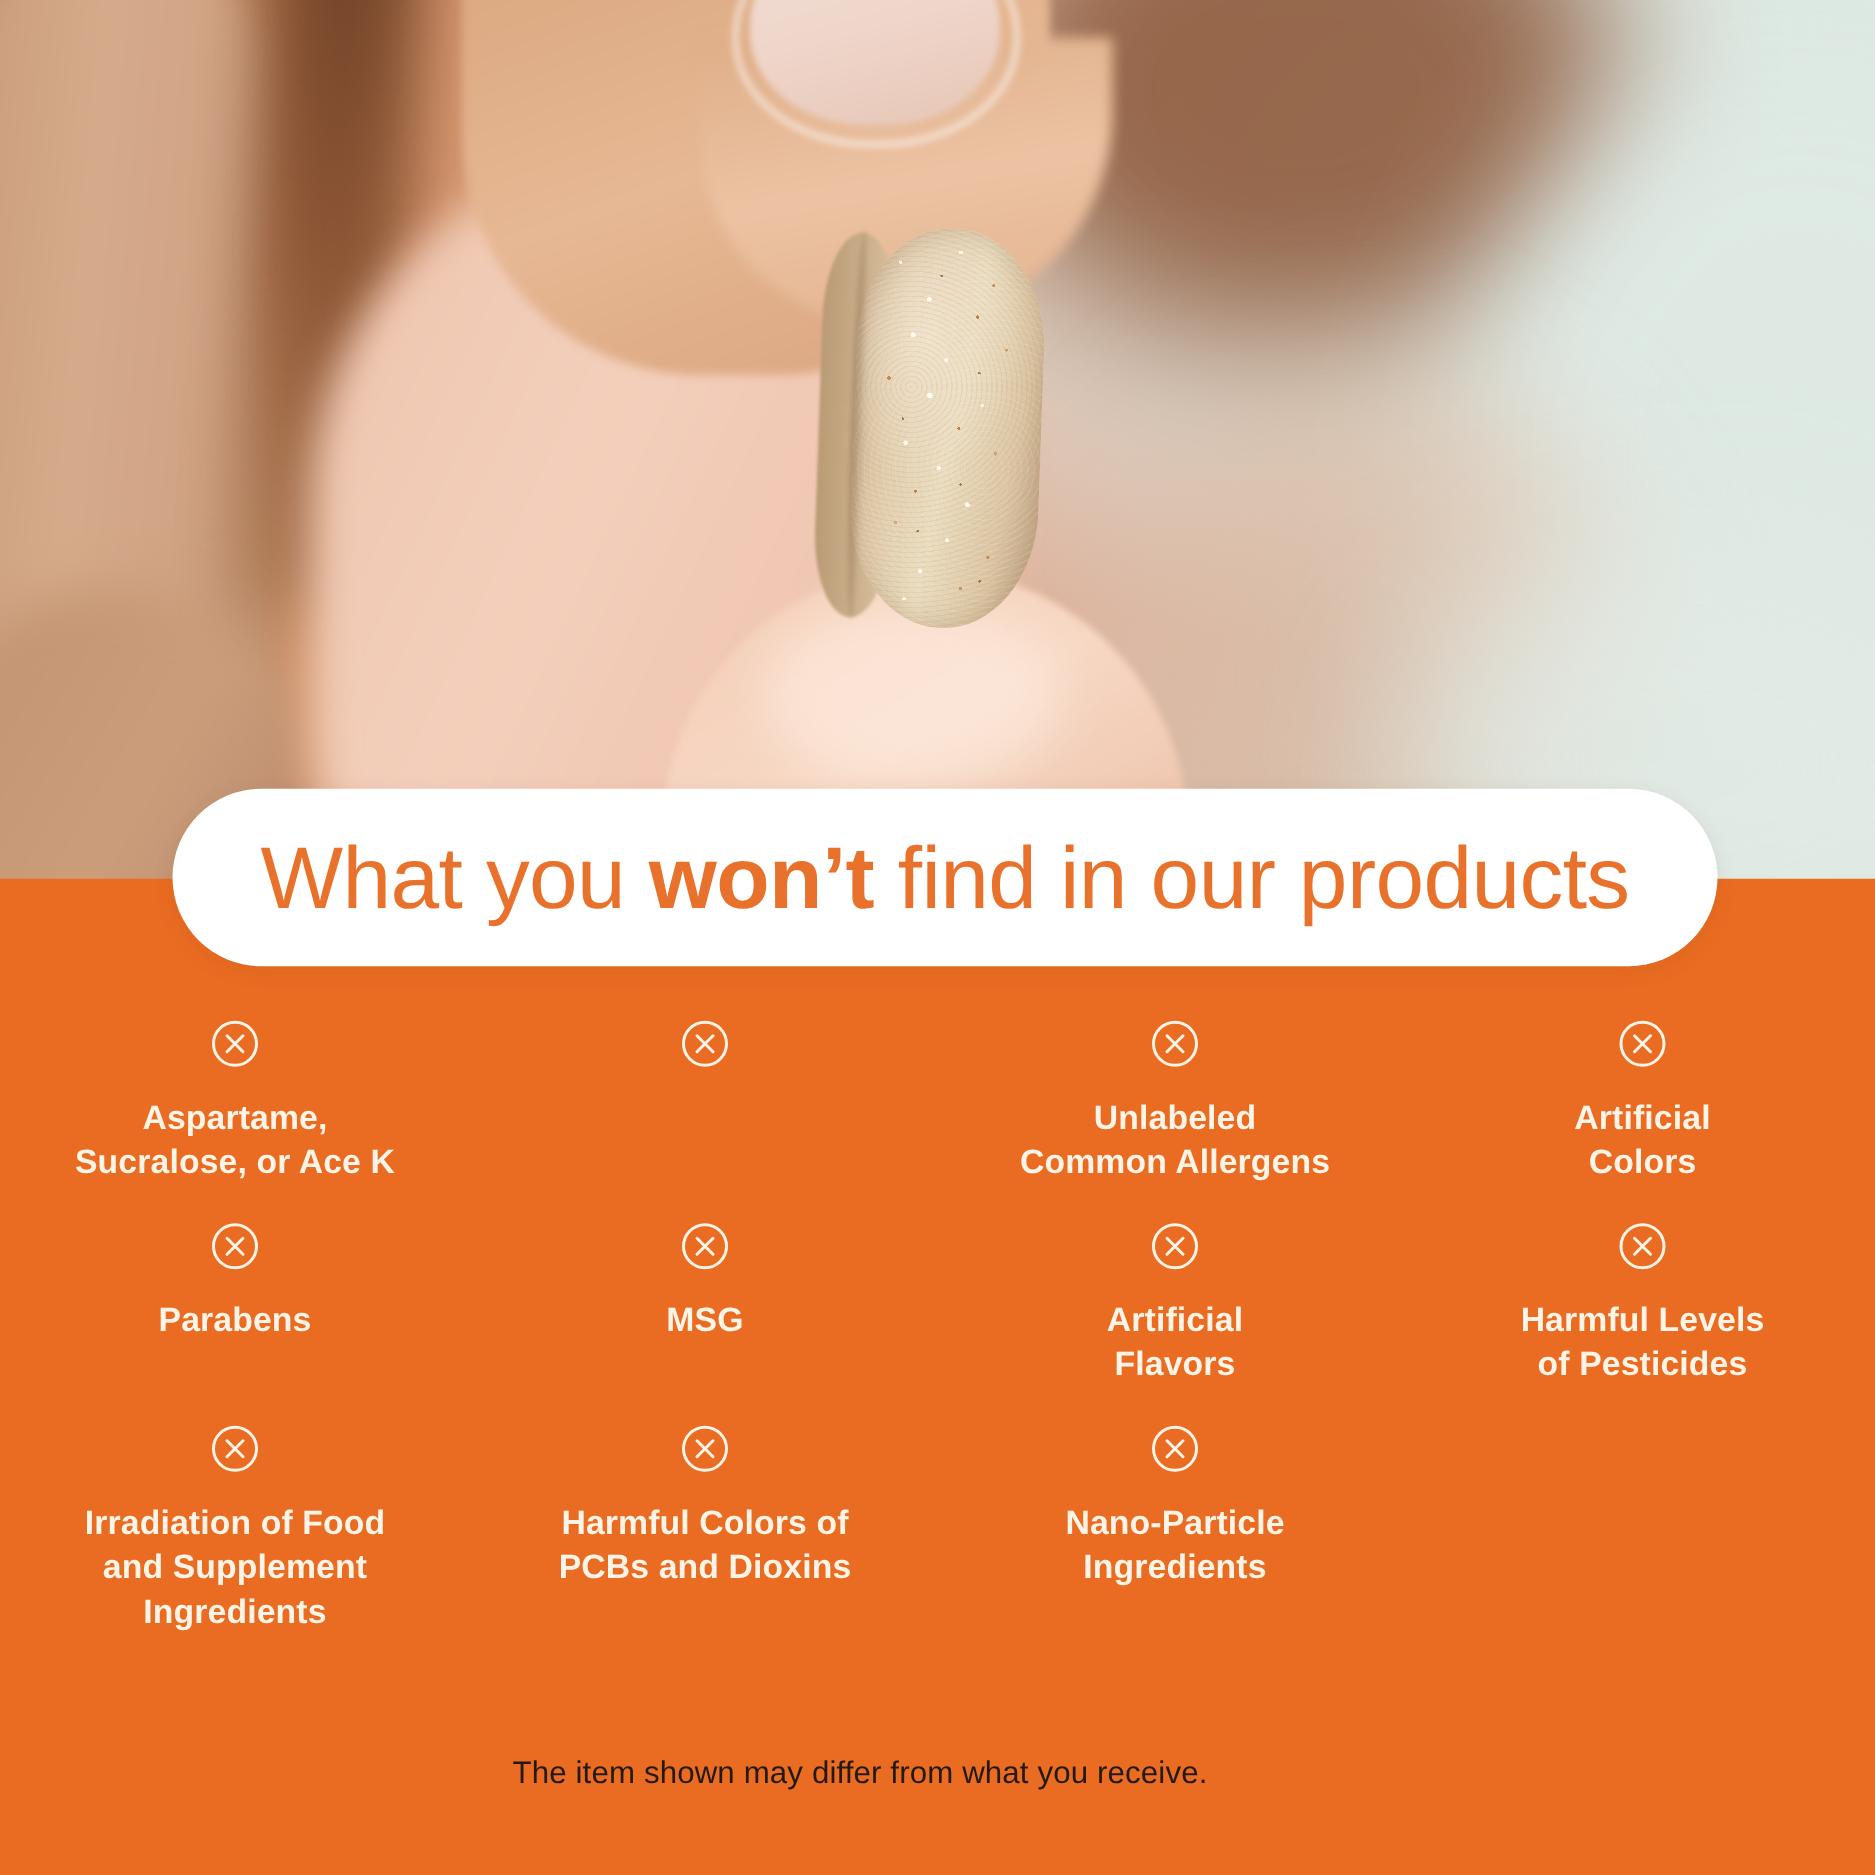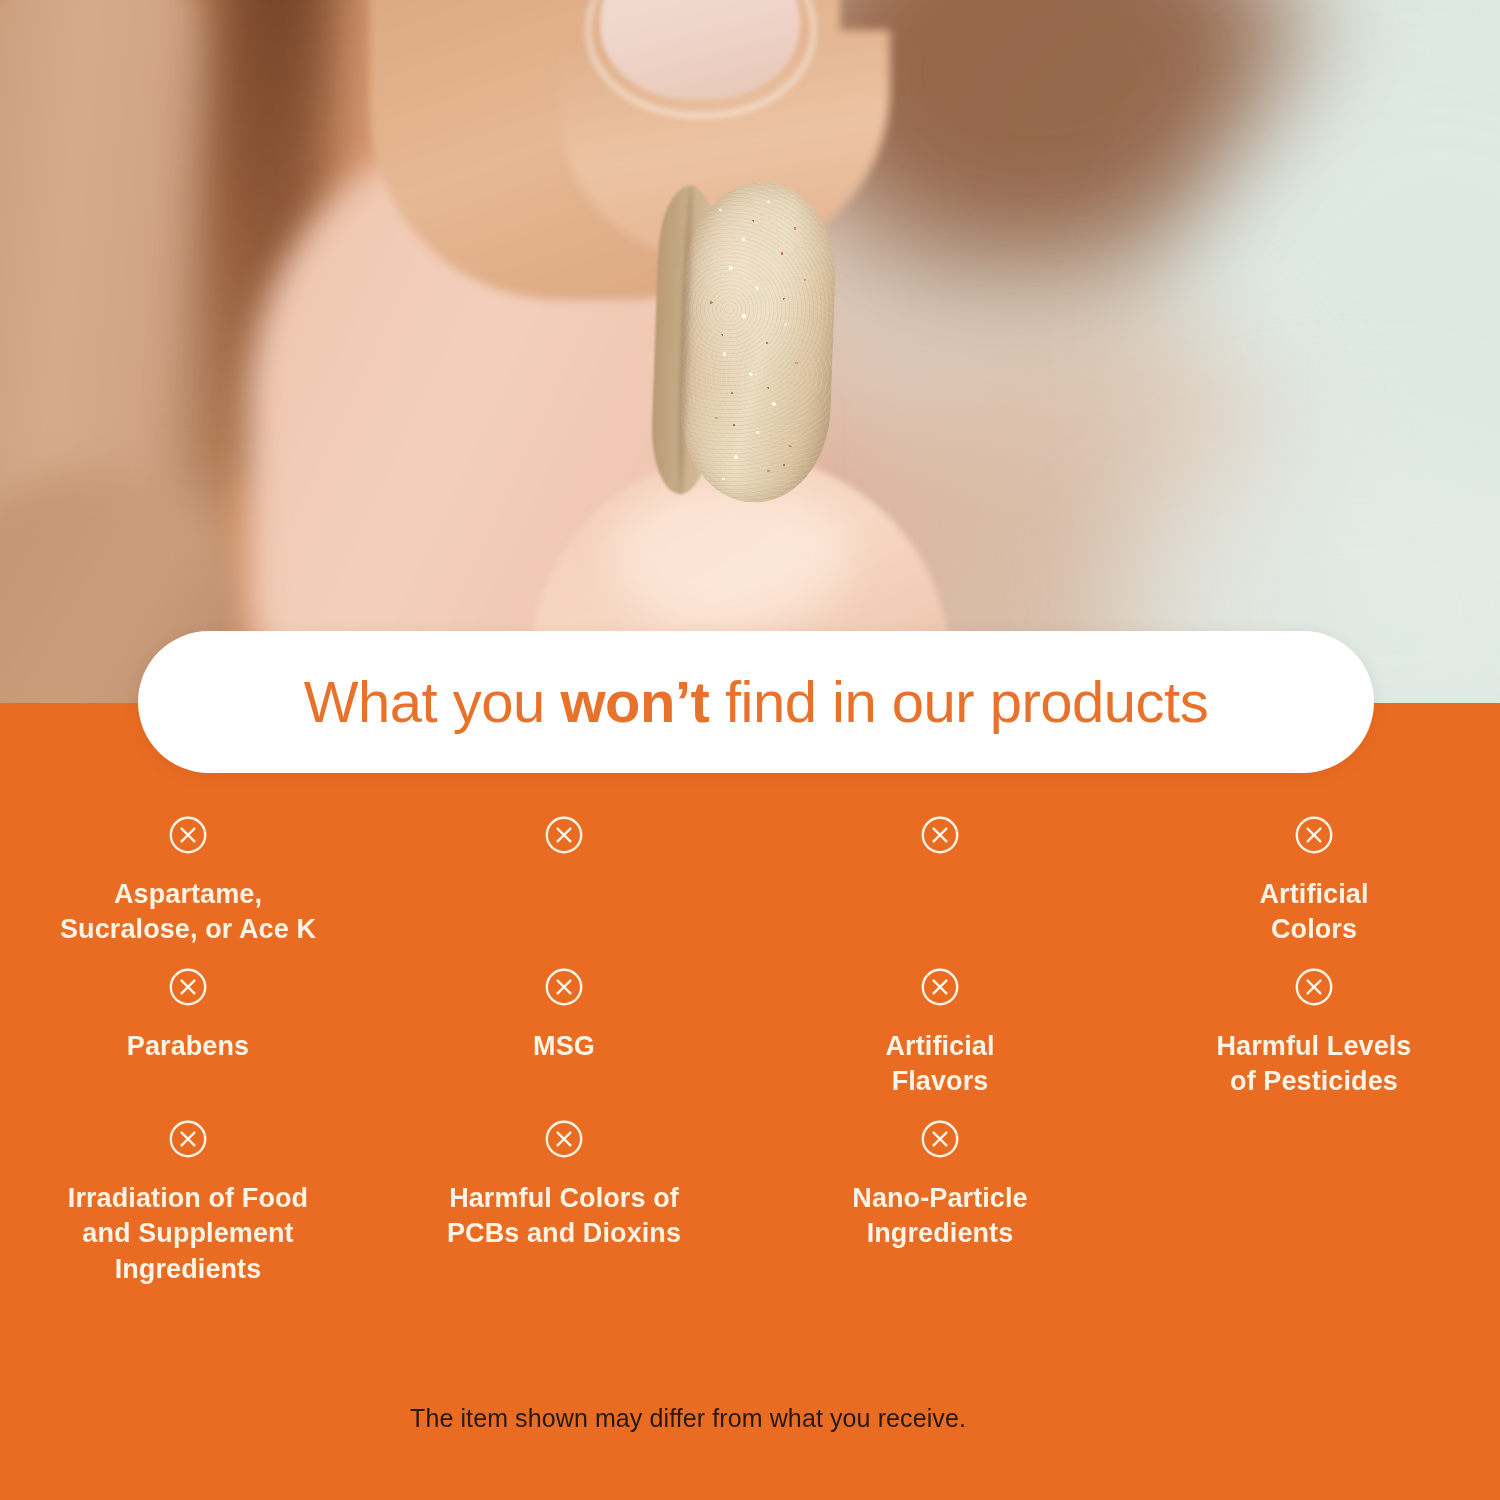--- a/index.html
+++ b/index.html
@@ -218,7 +218,7 @@
     z-index:5;
   }
   .title-text{
-    font-size:58px;
+    font-size:70px;
     line-height:1;
     color:#E8722B;
     letter-spacing:-0.5px;

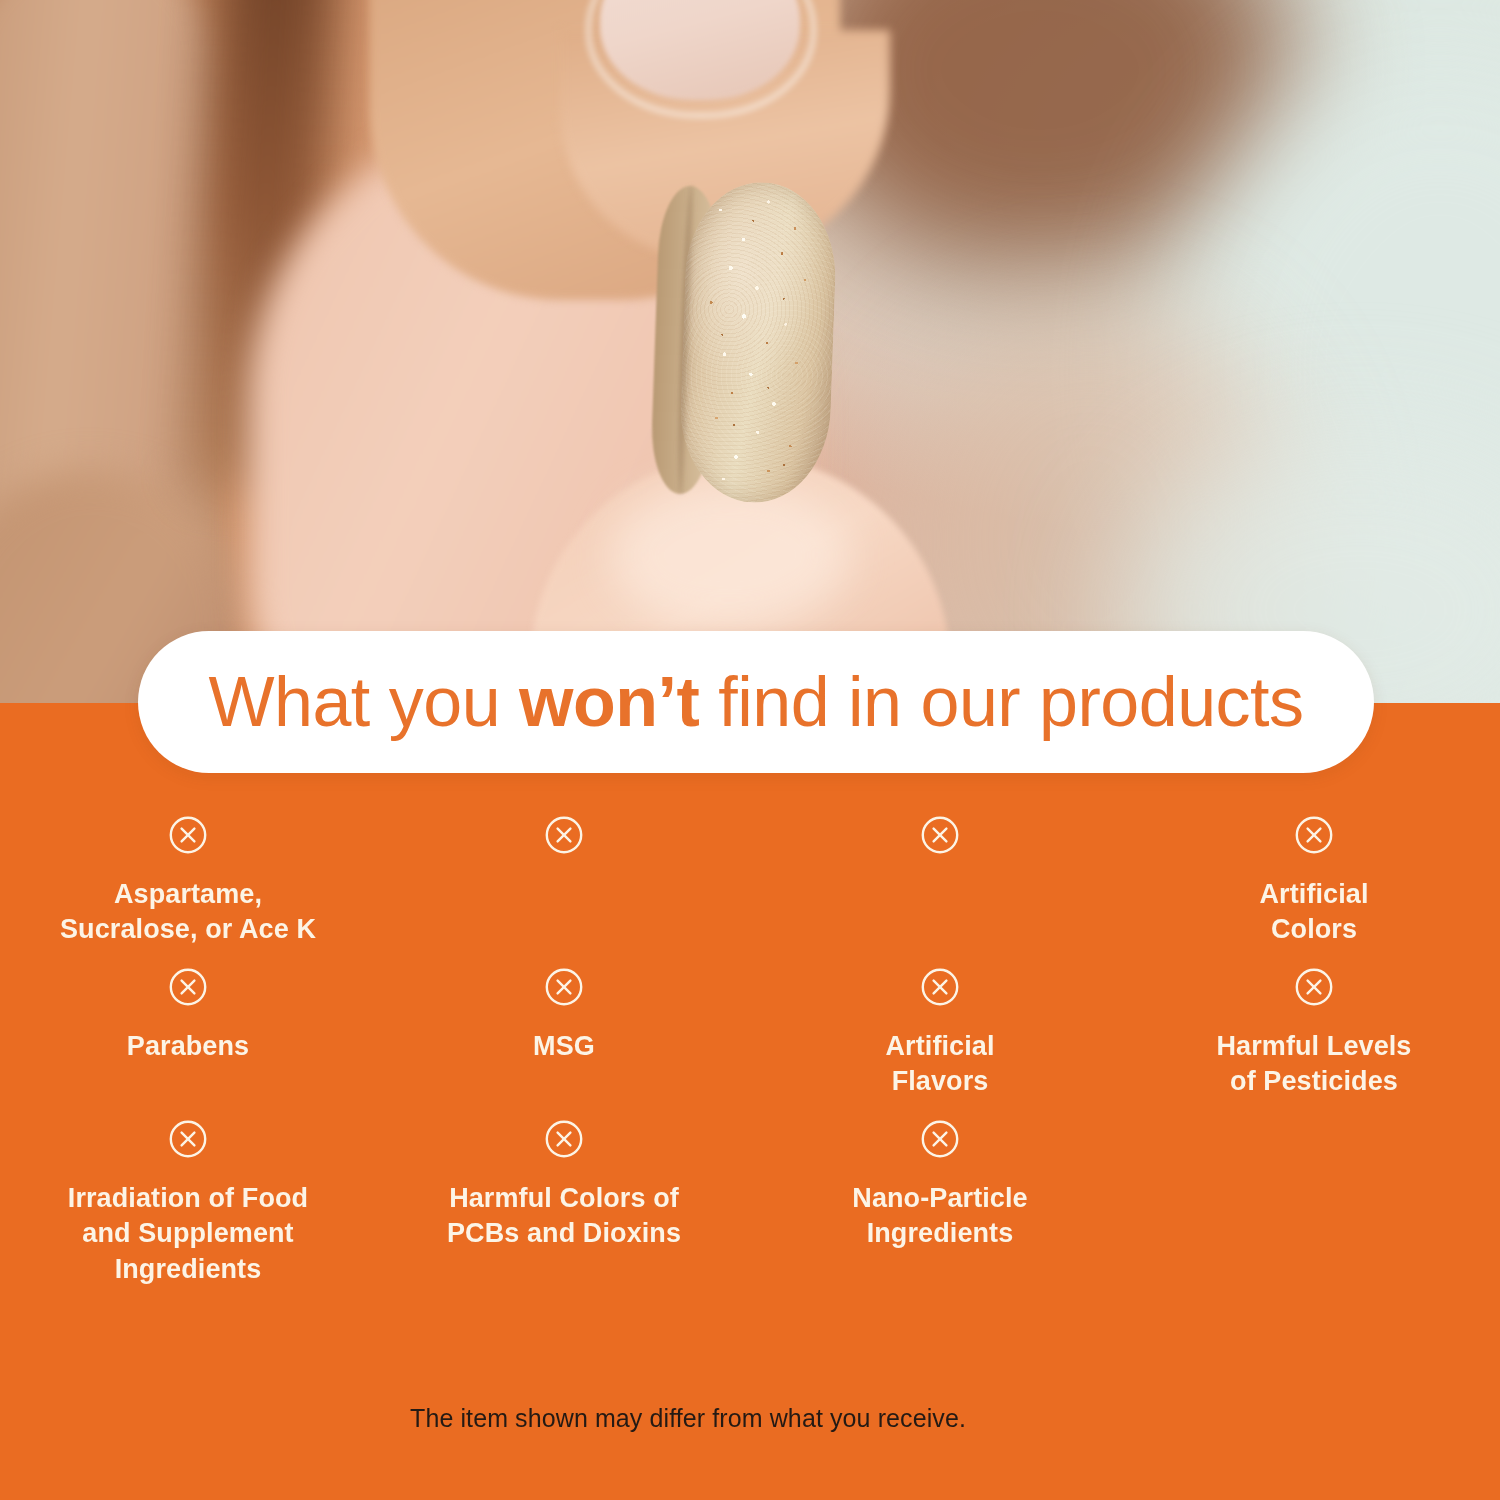--- a/index.html
+++ b/index.html
@@ -234,7 +234,7 @@
     width:1500px;
     display:grid;
     grid-template-columns:376px 376px 376px 372px;
-    row-gap:20px;
+    row-gap:30px;
   }
   .cell{
     display:flex;

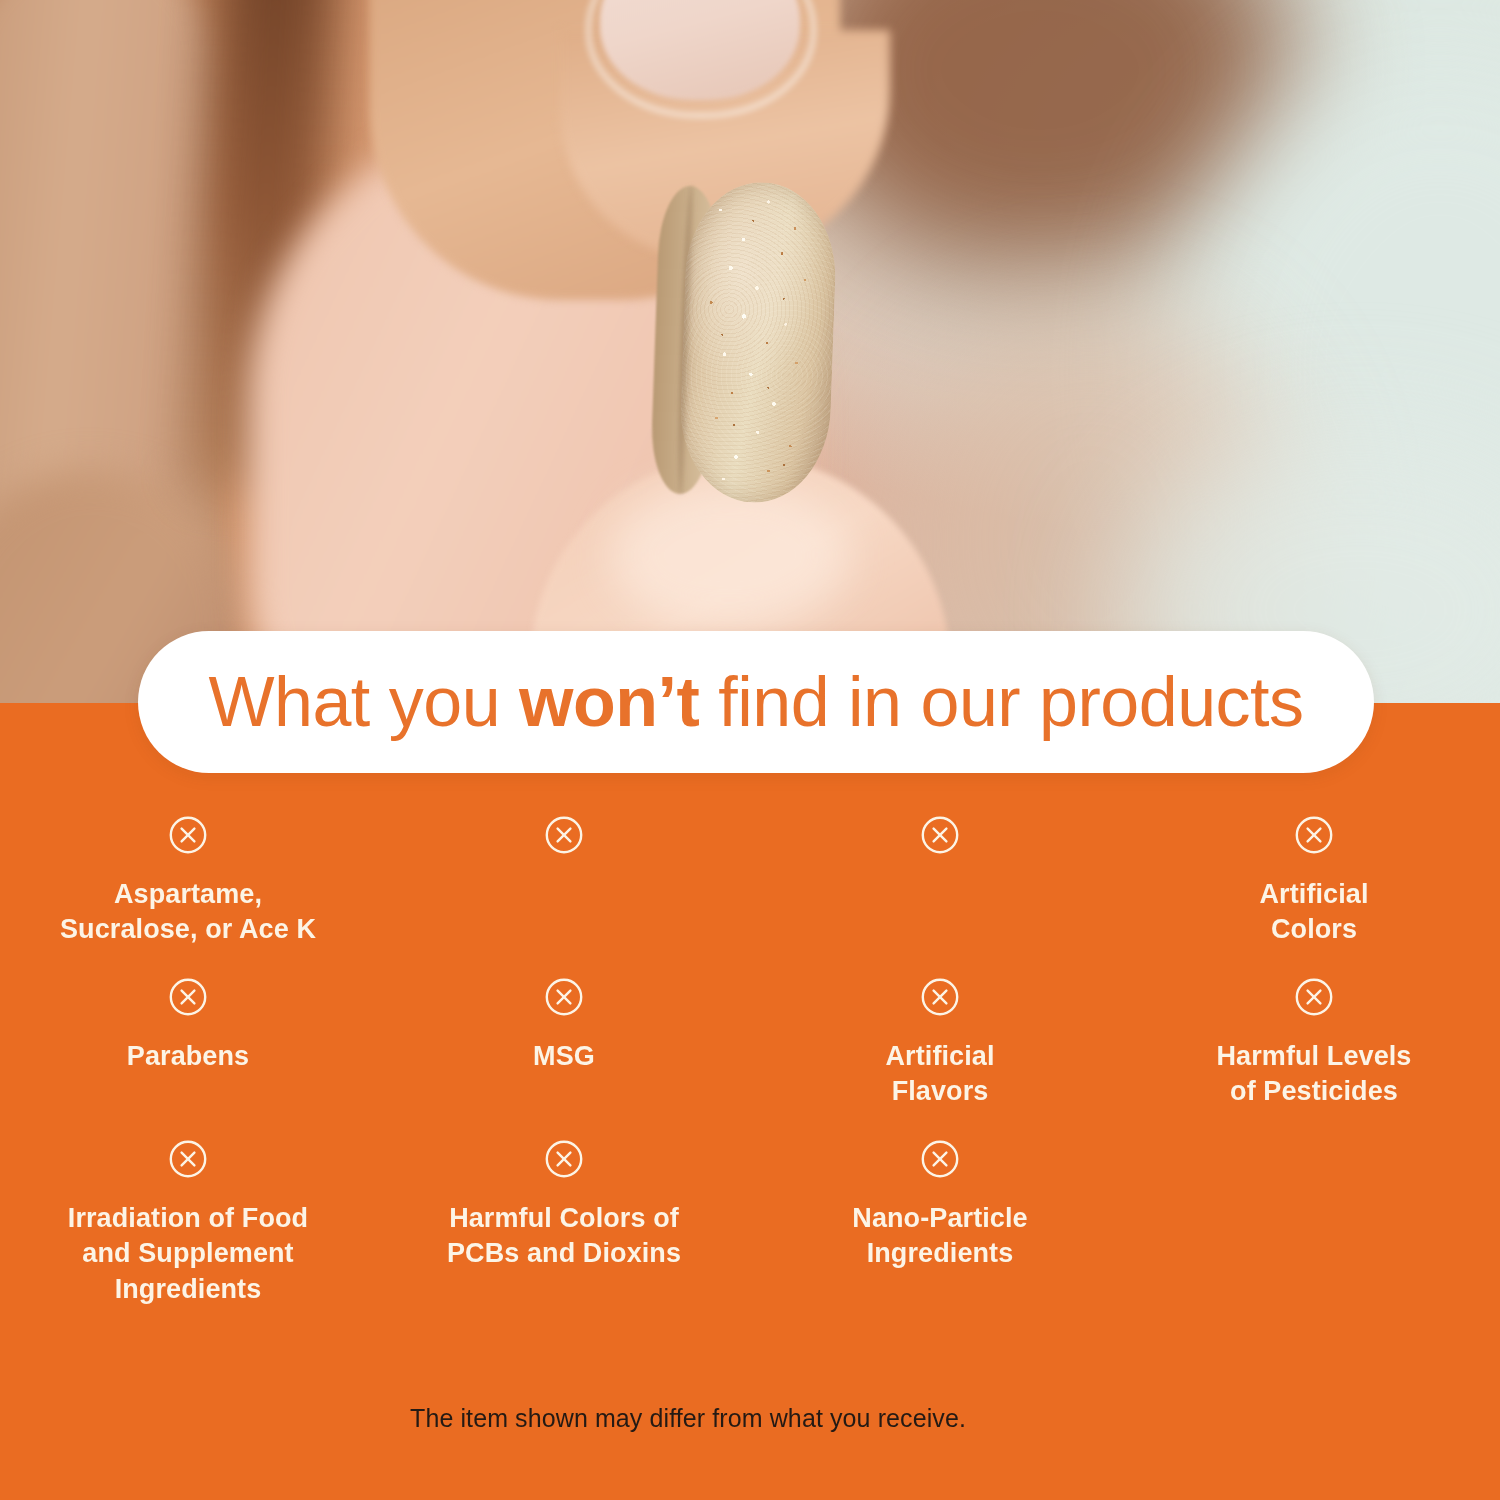--- a/index.html
+++ b/index.html
@@ -340,6 +340,8 @@
             <path d="M13.6 13.6 L26.4 26.4 M26.4 13.6 L13.6 26.4" stroke="#FCF4E6" stroke-width="2.4" stroke-linecap="round"></path>
           </svg>
         </span>
+        <div class="cell-label">Unlabeled
+Common Allergens</div>
       </div>
       <div class="cell row-1">
         <span class="x-icon">

